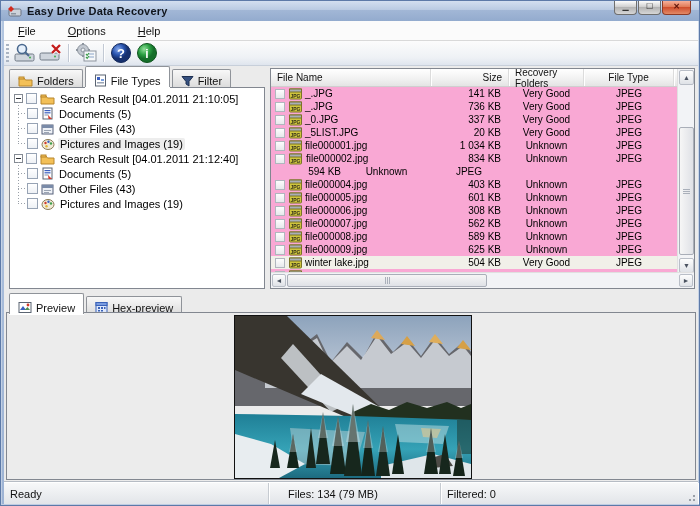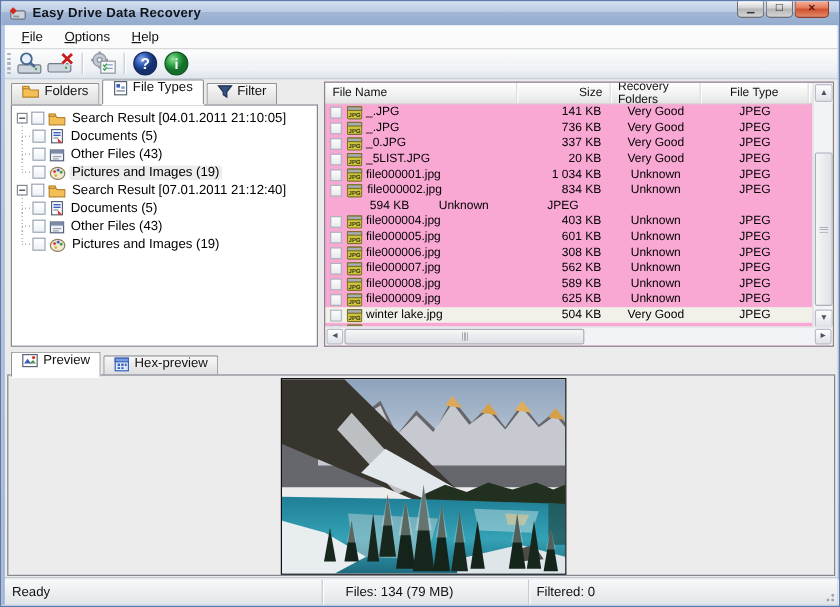--- a/index.html
+++ b/index.html
@@ -21,7 +21,7 @@
   .wbtn .glyph{transform:translateY(-1px);}
   
   .menubar{position:absolute;left:3px;top:20px;width:694px;height:20px;background:#fbfbfb;
-    border-bottom:1px solid #d9d9d9;display:flex;align-items:center;padding-left:6px;gap:2px;}
+    border-bottom:1px solid #d9d9d9;display:flex;align-items:center;padding-left:6px;gap:16px;}
   .menu-item{font-size:11px;color:#111;padding:2px 8px;}
   
   .toolbar{position:absolute;left:3px;top:40px;width:694px;height:25px;

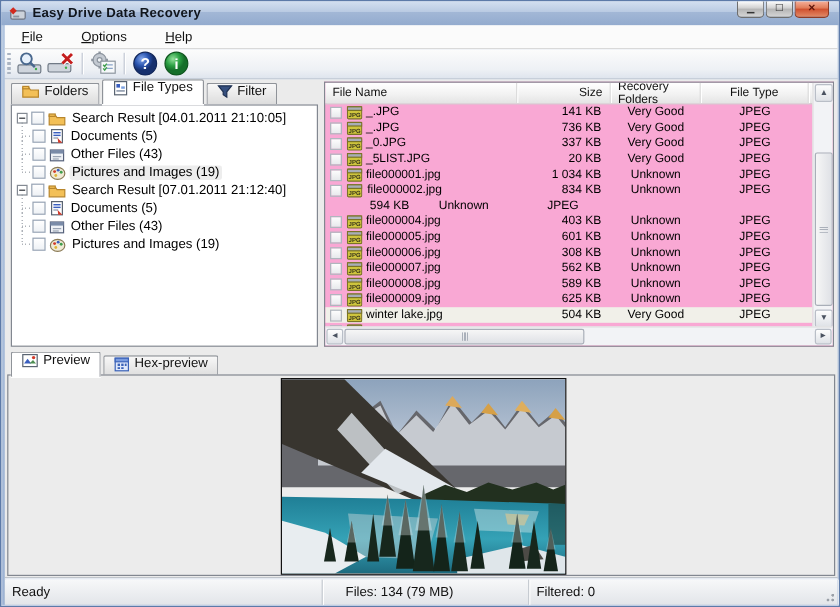--- a/index.html
+++ b/index.html
@@ -36,7 +36,7 @@
   
   .tabbar{position:absolute;display:flex;align-items:flex-end;height:21px;}
   .tab{height:18px;border:1px solid #8f9399;border-bottom:none;border-radius:2px 2px 0 0;
-    background:linear-gradient(#f8f8f8,#dcdcdc);display:flex;align-items:flex-start;gap:4px;
+    background:linear-gradient(#f8f8f8,#dcdcdc);display:flex;align-items:flex-end;gap:4px;
     padding:0 8px;font-size:11px;color:#111;margin-right:2px;position:relative;}
   .tab.active{height:21px;background:#fff;z-index:3;box-shadow:0 1px 0 #fff;}
   

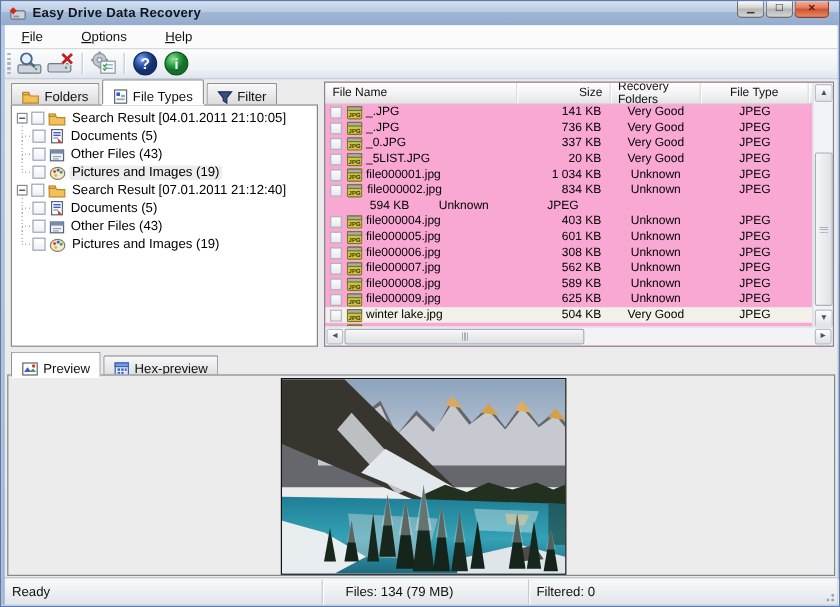--- a/index.html
+++ b/index.html
@@ -275,7 +275,7 @@
                 <path d="M1 3 h5 l1.5 2 H14 v6 H1 Z" fill="#f3c057" stroke="#b8862c"></path>
                 <rect x="1" y="2" width="5" height="2" fill="#f3c057" stroke="#b8862c"></rect>
               </svg>
-              <span class="tlabel">Search Result [07.01.2011 21:12:40]</span>
+              <span class="tlabel">Search Result [04.01.2011 21:12:40]</span>
             </div>
             <div class="tchildren">
               <div class="titem child">

